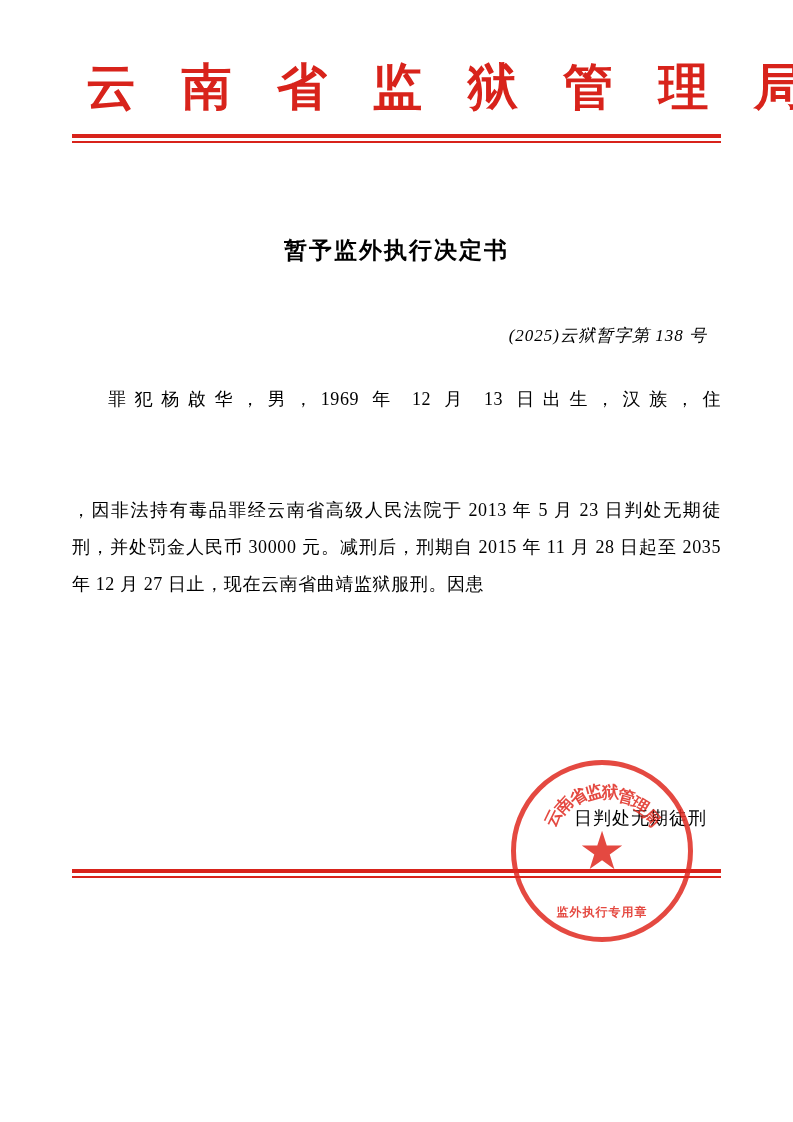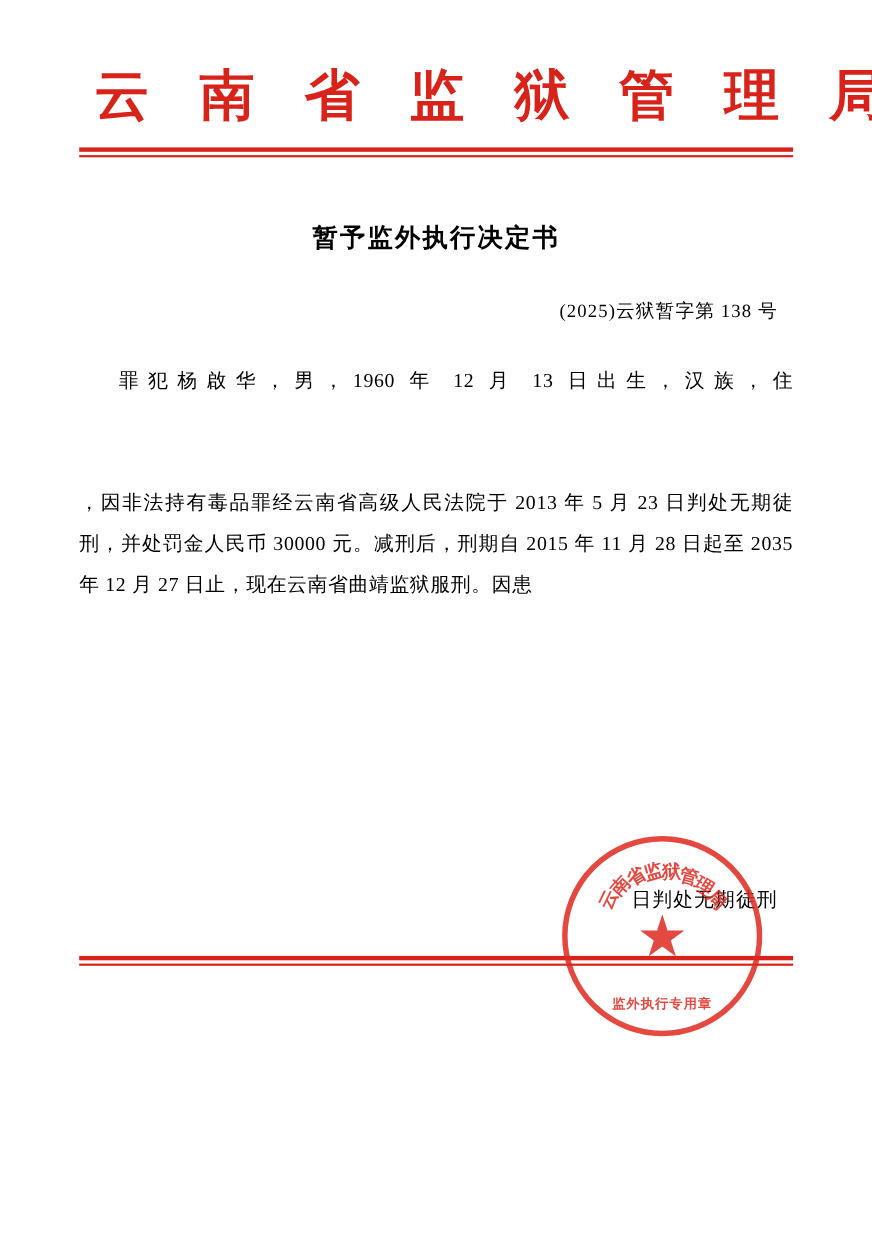--- a/index.html
+++ b/index.html
@@ -60,7 +60,7 @@
     font-weight: bold;
     font-size: 23px;
     letter-spacing: 2px;
-    margin-top: 58px;
+    margin-top: 92px;
   }
   .doc-number {
     text-align: right;

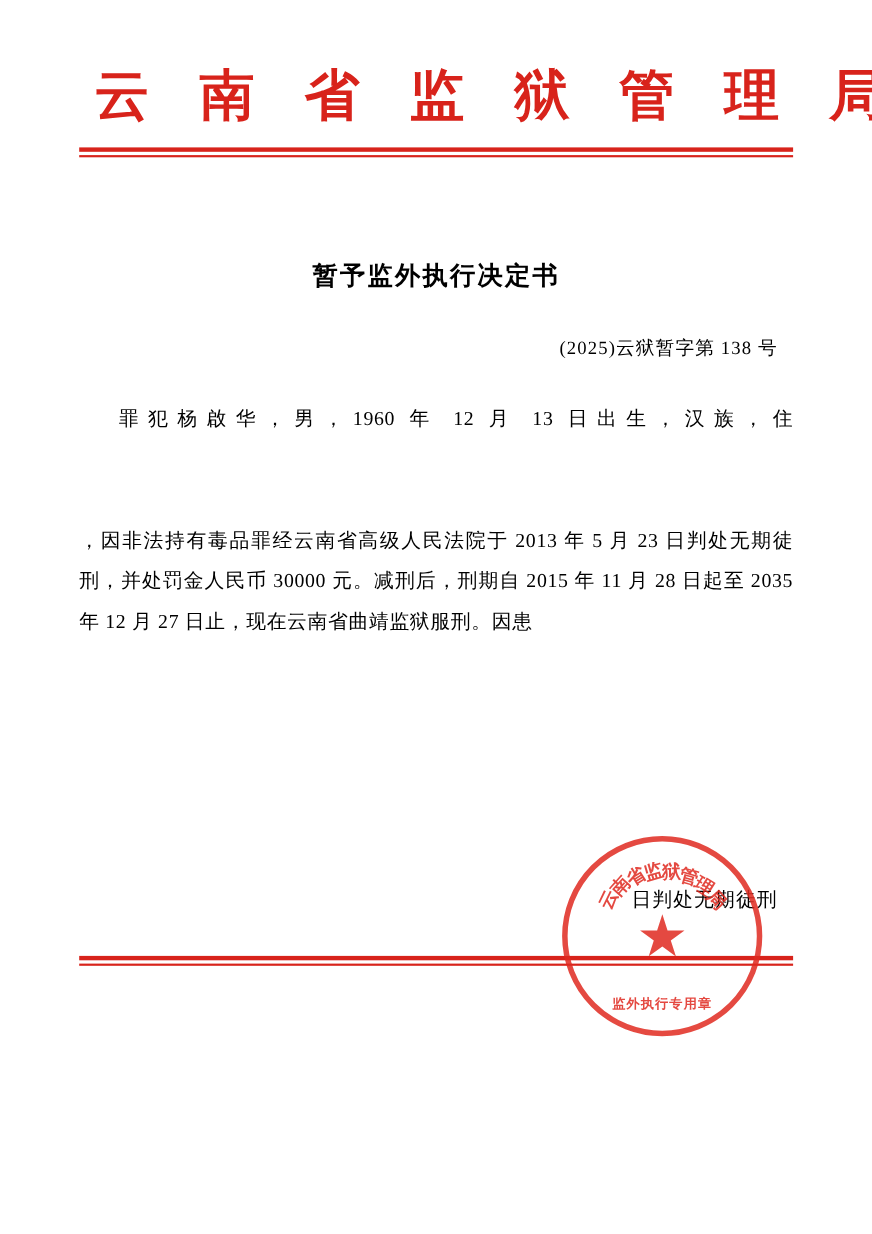--- a/index.html
+++ b/index.html
@@ -66,8 +66,9 @@
     text-align: right;
     font-size: 17px;
     letter-spacing: 1px;
-    margin-top: 39px;
+    margin-top: 58px;
     padding-right: 14px;
+    font-style: italic;
   }
 
   .body-text {

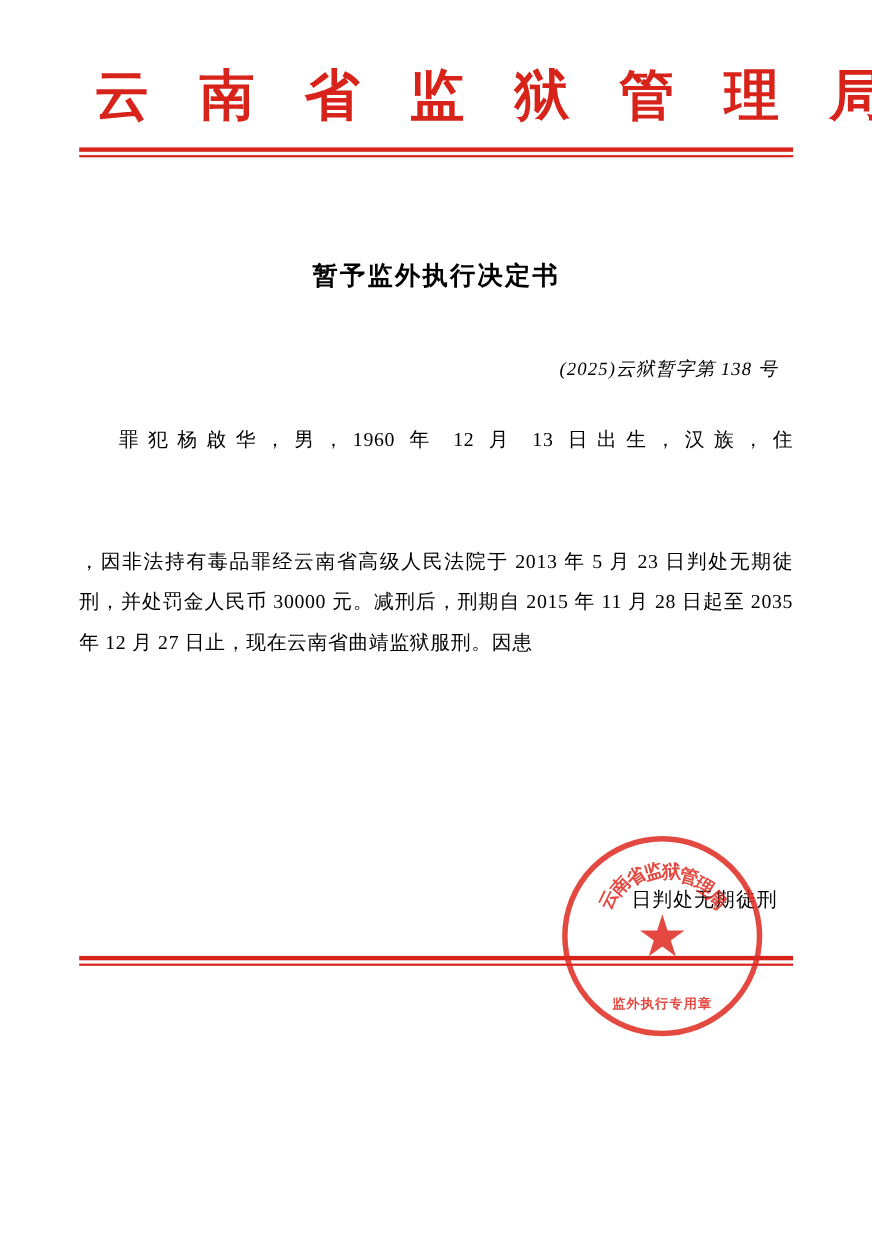--- a/index.html
+++ b/index.html
@@ -188,7 +188,7 @@
 
   <div class="body-text">
     <p class="indent2">
-      <span>罪犯杨啟华，男，1960 年 12 月 13 日出生，汉族，住</span><span class="redacted redact-wide"></span><span class="redacted redact-line"></span><span>，因非法持有毒品罪经云南省高级人民法院于 2013 年 5 月 23 日判处无期徒刑，并处罚金人民币 30000 元。减刑后，刑期自 2015 年 11 月 28 日起至 2035 年 12 月 27 日止，现在云南省曲靖监狱服刑。因患</span>
+      <span>罪犯杨啟华，男，1969 年 12 月 13 日出生，汉族，住</span><span class="redacted redact-wide"></span><span class="redacted redact-line"></span><span>，因非法持有毒品罪经云南省高级人民法院于 2013 年 5 月 23 日判处无期徒刑，并处罚金人民币 30000 元。减刑后，刑期自 2015 年 11 月 28 日起至 2035 年 12 月 27 日止，现在云南省曲靖监狱服刑。因患</span>
     </p>
   </div>
 

